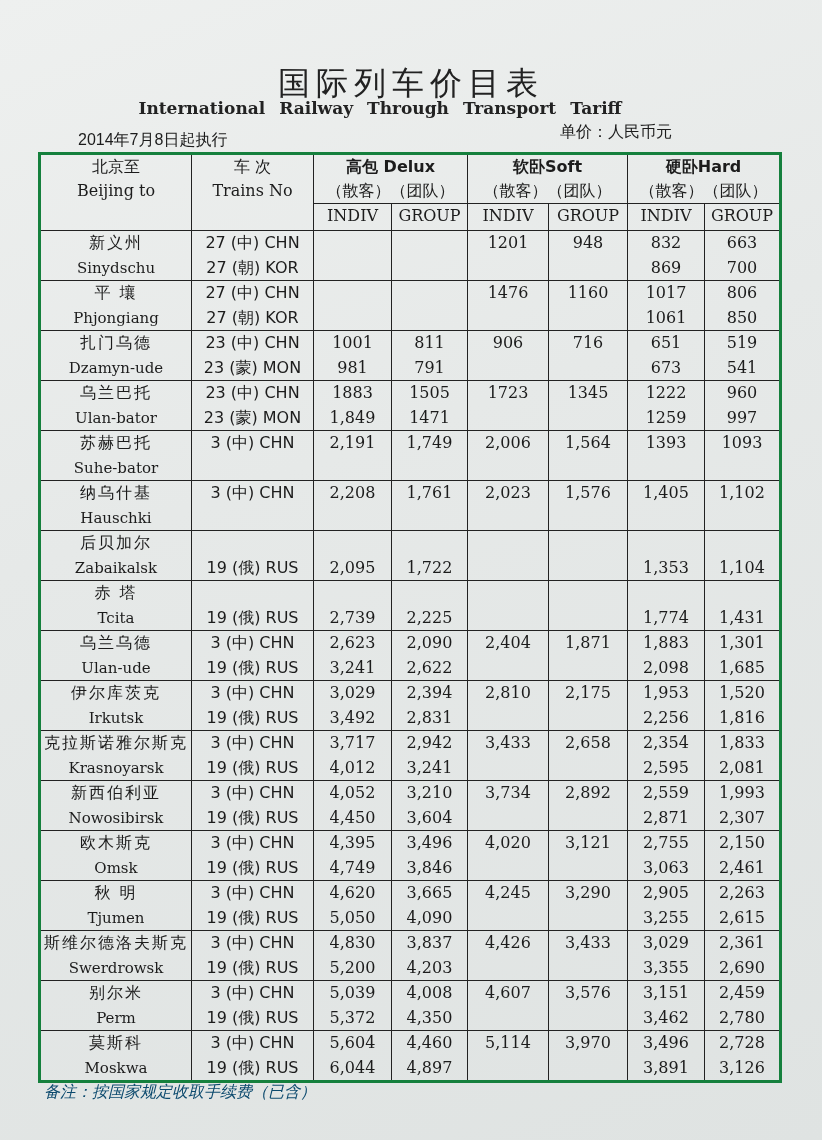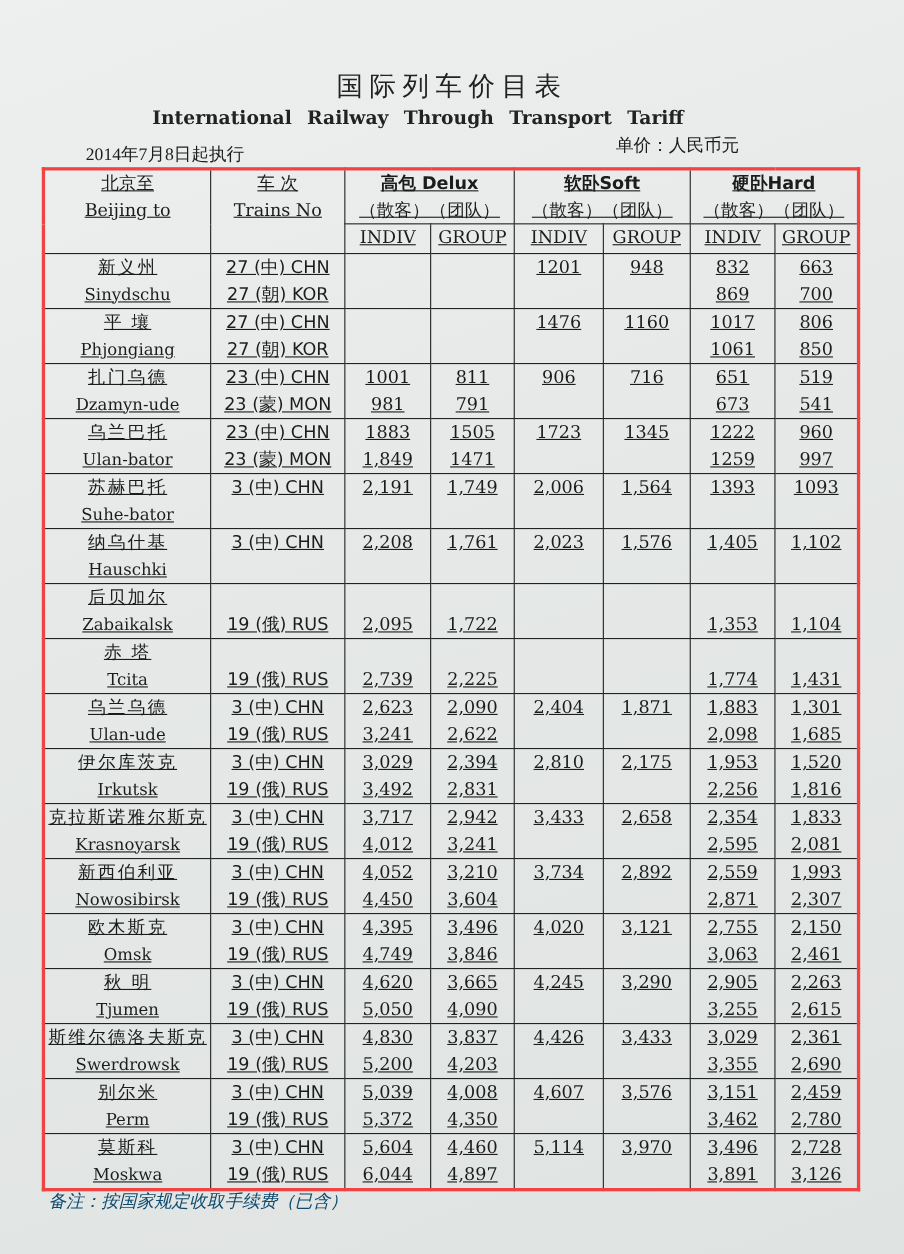--- a/index.html
+++ b/index.html
@@ -12,7 +12,7 @@
   }
   .title-zh {
     position: absolute; top: 62px; left: 0; width: 822px; text-align: center;
-    font-size: 24px; letter-spacing: 6px; font-family: "DejaVu Sans", sans-serif; color:#222;
+    font-size: 32px; letter-spacing: 6px; font-family: "DejaVu Sans", sans-serif; color:#222;
   }
   .title-en {
     position: absolute; top: 98px; left: 0; width: 760px; text-align: center;

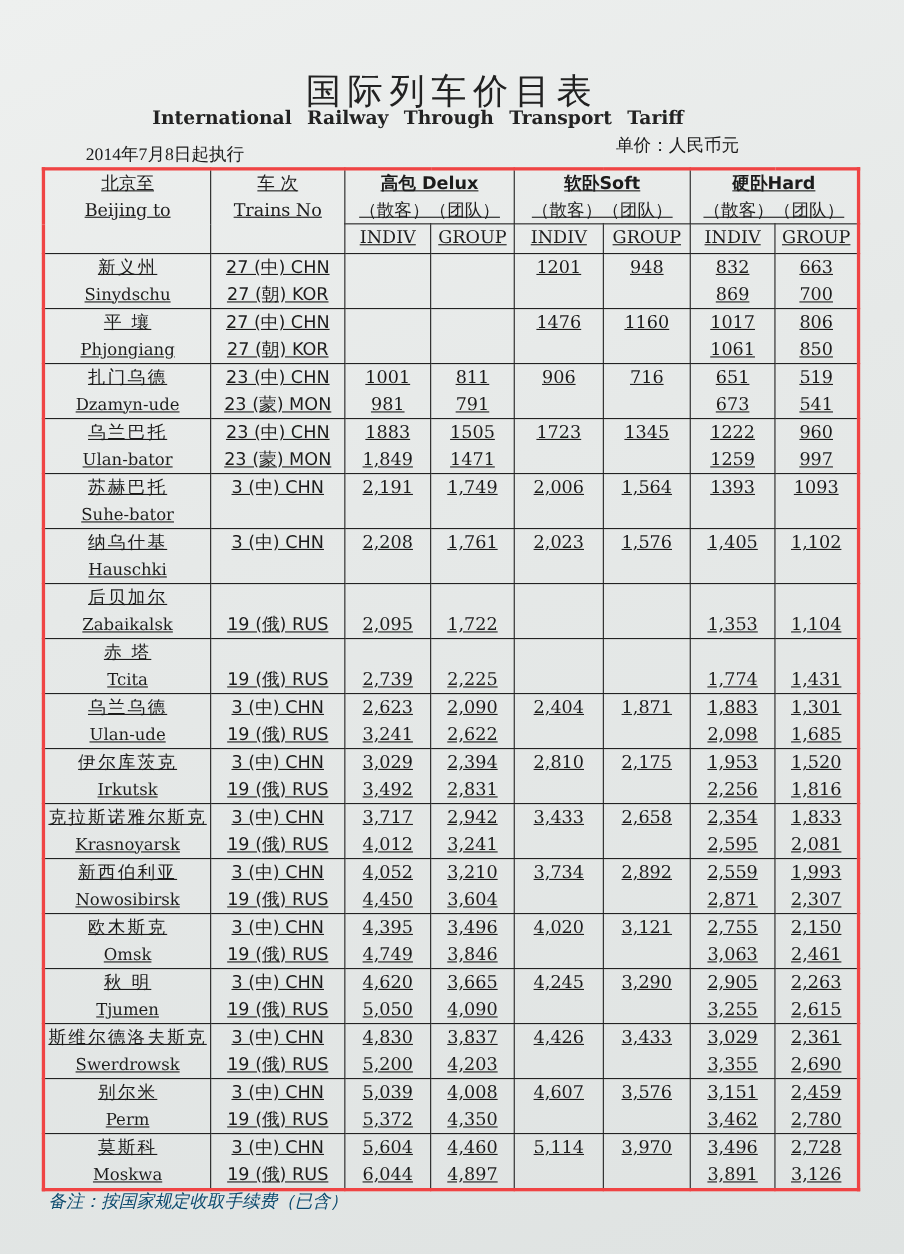--- a/index.html
+++ b/index.html
@@ -19,7 +19,7 @@
     font-size: 17px; font-weight: bold; word-spacing: 8px; color:#222;
   }
   .effective {
-    position: absolute; top: 130px; left: 78px; font-size: 16px; font-family: Liberation Serif, serif;
+    position: absolute; top: 130px; left: 78px; font-size: 16px; font-family: Liberation Sans, sans-serif;
   }
   .unit {
     position: absolute; top: 122px; left: 560px; font-size: 16px; font-family: "DejaVu Sans", sans-serif;

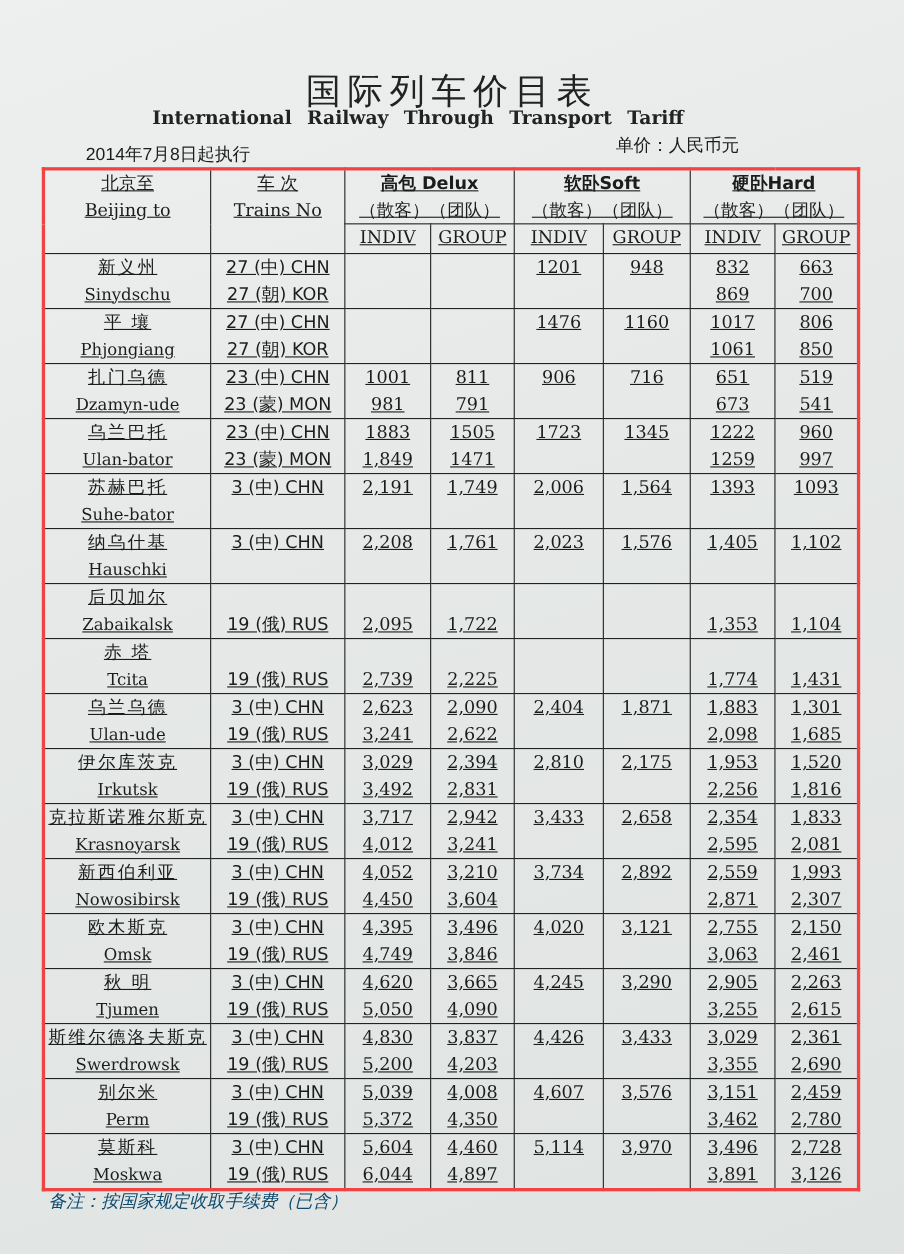--- a/index.html
+++ b/index.html
@@ -27,9 +27,8 @@
   table.tariff {
     position: absolute; top: 152px; left: 38px; width: 741px;
     border-collapse: collapse; table-layout: fixed;
-    border: 3px solid #ef4444;
+    border: 3px solid #15803d;
     font-size: 16px;
-    text-decoration: underline;
   }
   table.tariff td, table.tariff th {
     border: 1.5px solid #222; padding: 0; font-weight: normal;

